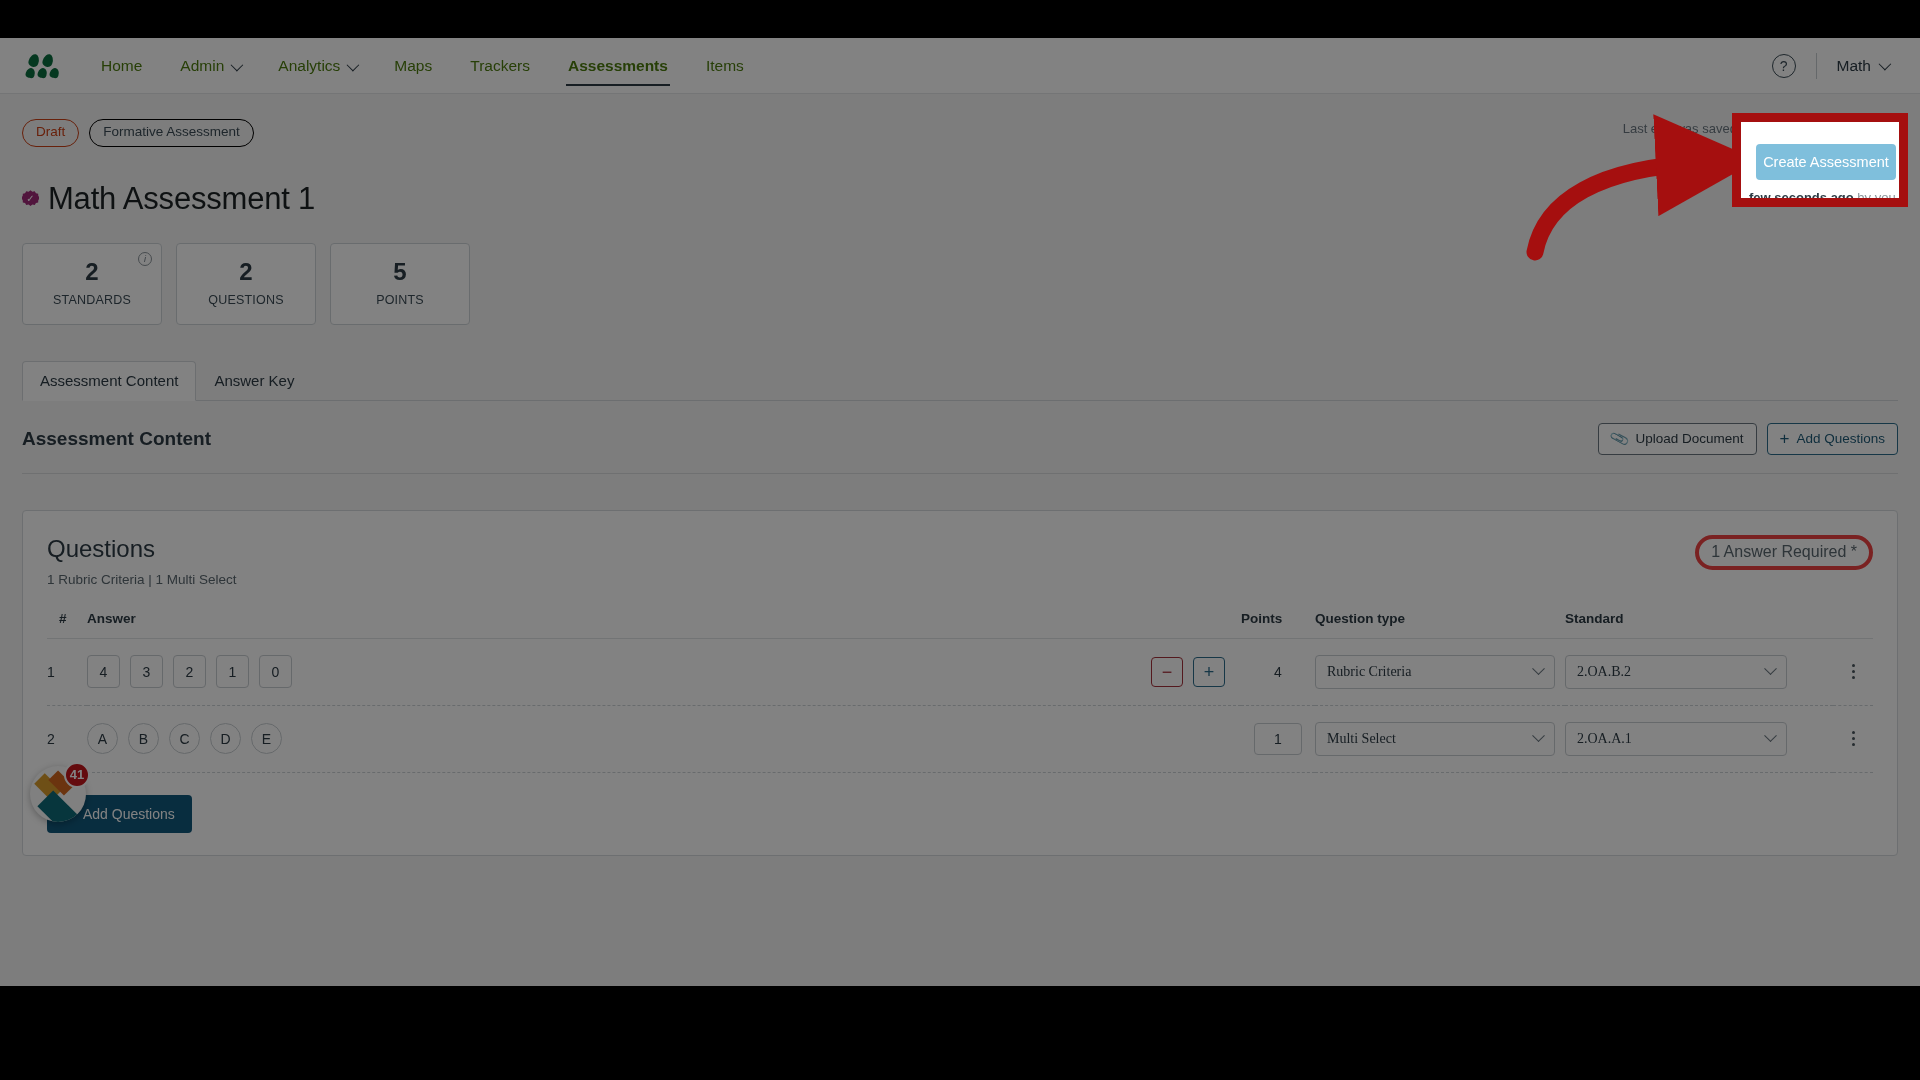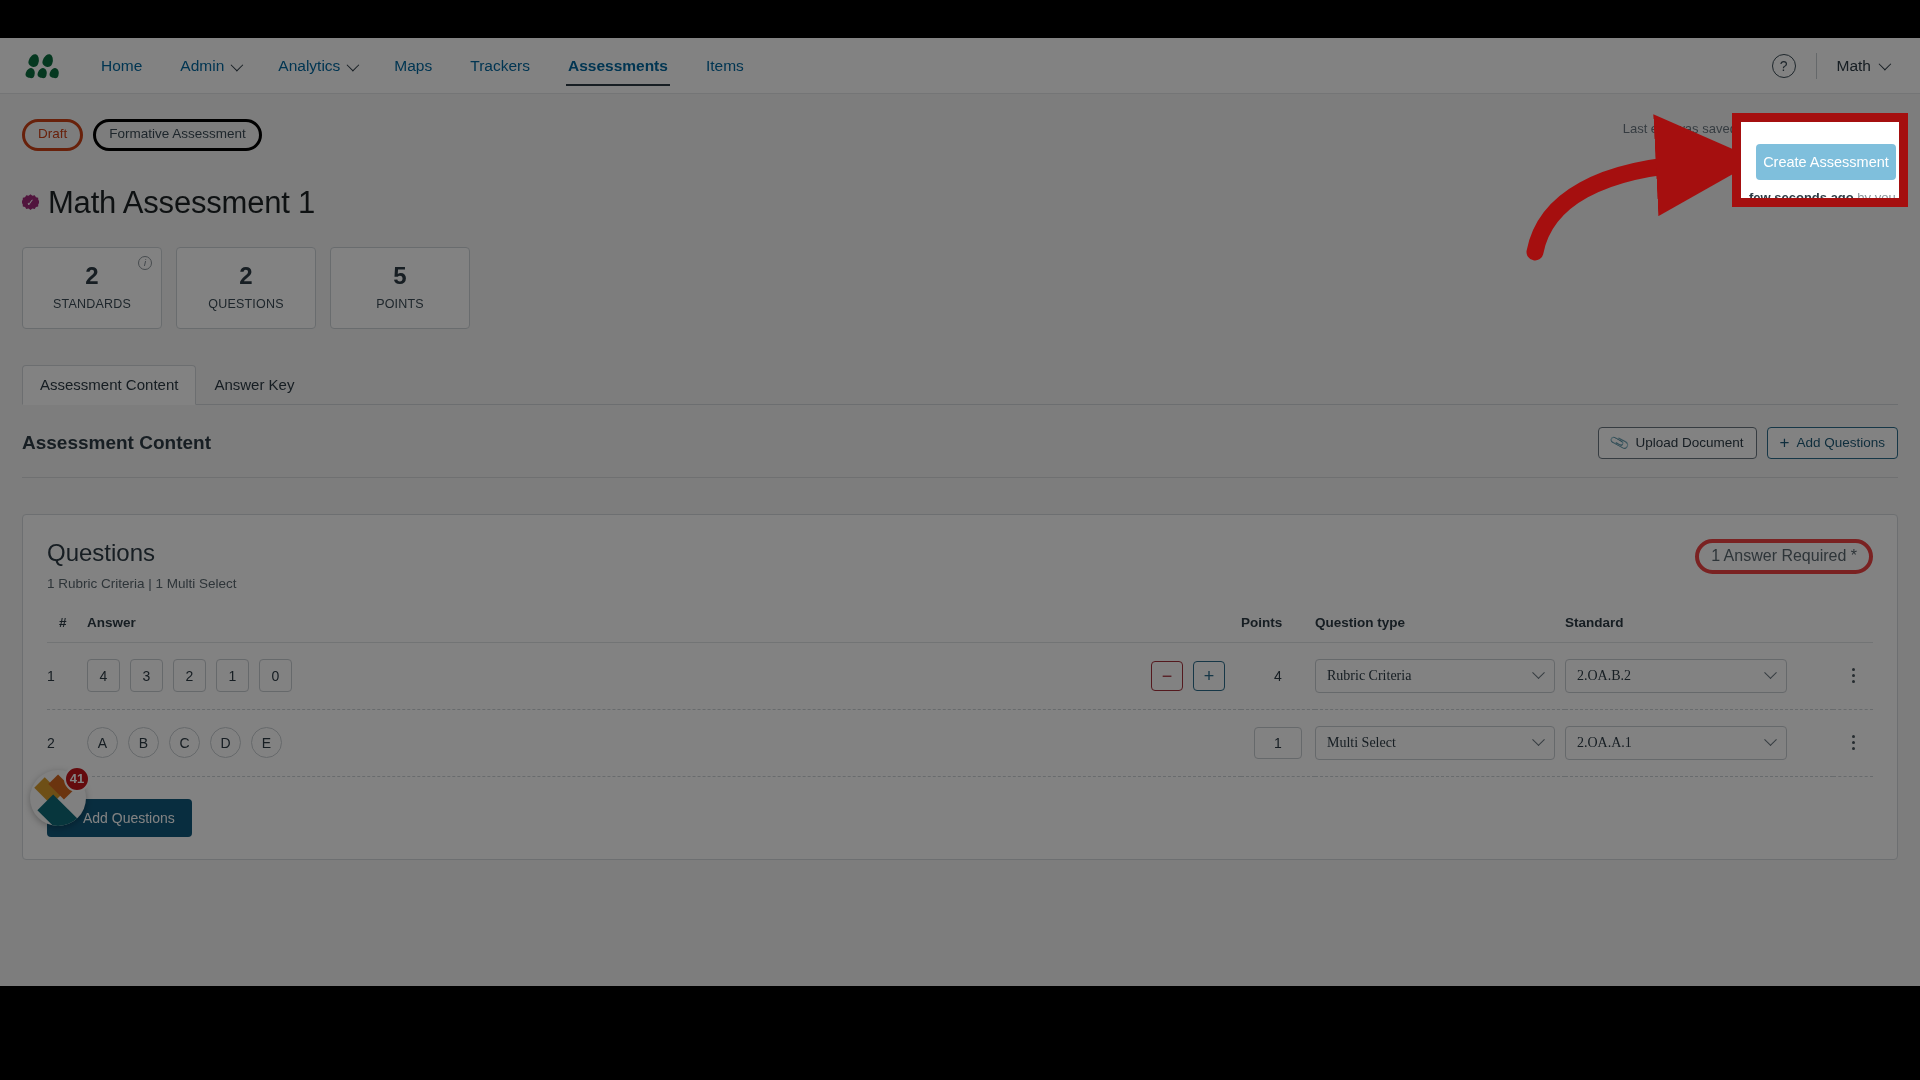--- a/index.html
+++ b/index.html
@@ -57,7 +57,7 @@
   .navitem {
     position: relative;
     font-size: 15.5px;
-    color: #0369a1;
+    color: #4d7c0f;
     padding: 18px 15px 17px 15px;
     margin: 0 4px;
     display: flex; align-items: center; gap: 7px;

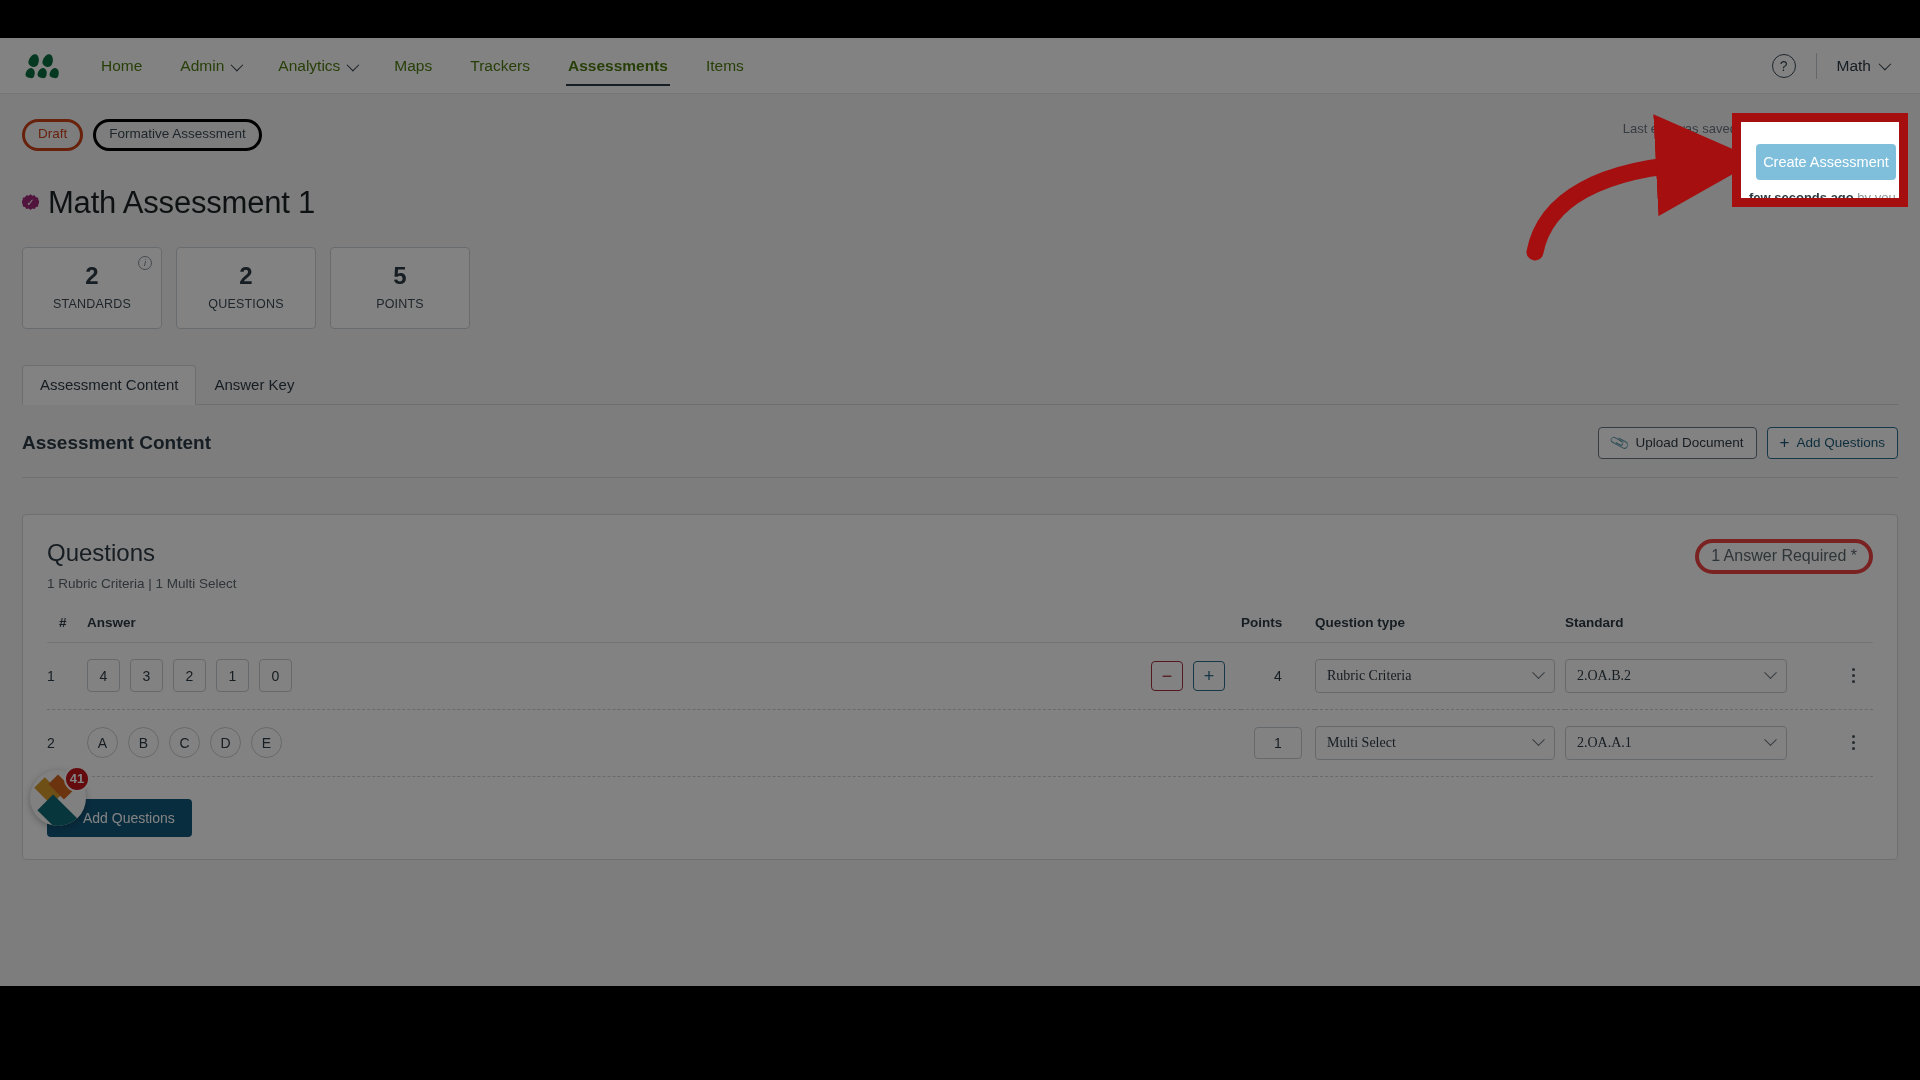--- a/index.html
+++ b/index.html
@@ -85,7 +85,7 @@
   .pills { display:flex; align-items:center; gap:10px; padding-top: 25px; }
   .pill {
     border-radius: 999px; font-size: 13.5px; padding: 5px 13px 6px;
-    border: 3px solid #000000; color:#3c4c56; background: transparent;
+    border: 1px solid #000000; color:#3c4c56; background: transparent;
     line-height: 1.1;
   }
   .pill.draft { border-color:#cc4116; color:#cc4116; }

